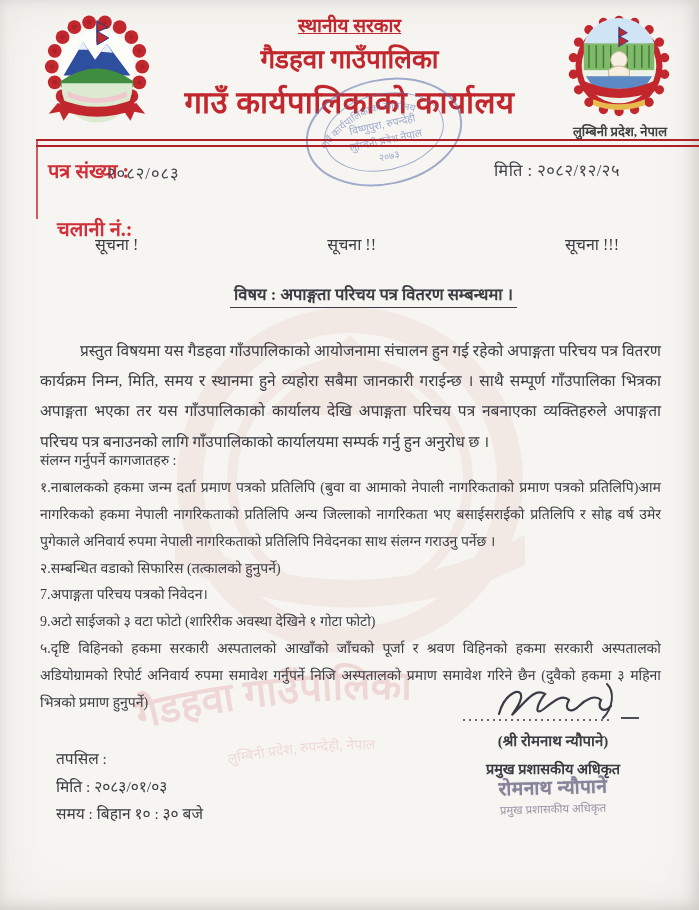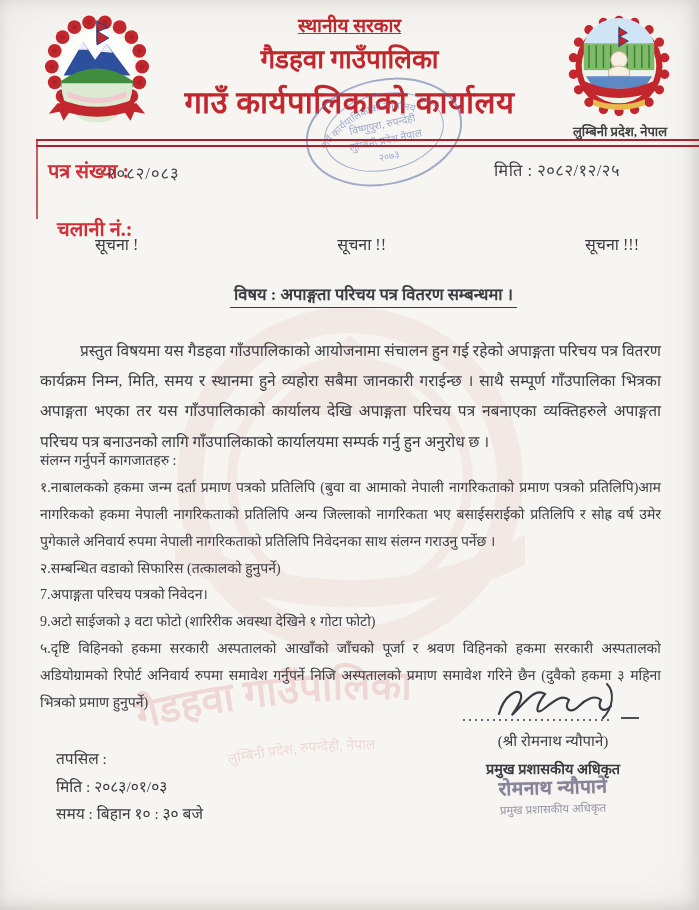--- a/index.html
+++ b/index.html
@@ -30,7 +30,7 @@
   .red-label { color:#d0303a; font-weight:bold; font-size:20px; }
   .hand { color:#43434c; font-size:16.5px; letter-spacing:1px; }
   
-  .notice-row { left:0; right:0; top:233px; display:flex; justify-content:space-between; padding:0 60px 0 95px; font-size:16px; }
+  .notice-row { left:0; right:0; top:233px; display:flex; justify-content:space-between; padding:0 80px 0 95px; font-size:16px; }
   .subject { left:0; right:0; top:282px; text-align:center; font-size:16.5px; font-weight:bold;padding-left:48px; }
   .subject span { border-bottom:1.6px solid #3c3d43; padding:0 4px 3px 4px; }
   

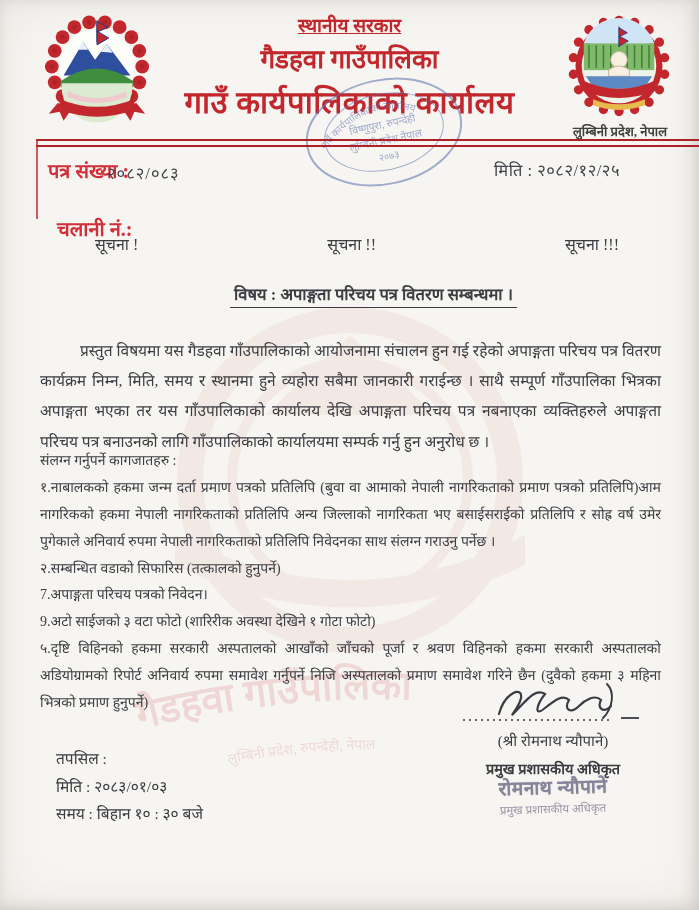--- a/index.html
+++ b/index.html
@@ -44,7 +44,7 @@
   .foot-left { left:56px; top:745px; font-size:15.5px; line-height:1.78; }
   .sig-block { left:448px; top:680px; width:210px; text-align:center; }
   .sig-svg { width:185px; height:48px; display:block; margin:0 auto; }
-  .sig-name { font-size:15px; margin-top:2px; }
+  .sig-name { font-size:15px; margin-top:2px;font-weight:bold; }
   .sig-title { font-size:14.5px; font-weight:bold; margin-top:8px; color:#3a3b41; }
   .stamp-name { font-size:19px; font-weight:bold; color:#87839a; transform:rotate(-1.5deg); margin-top:-4px; letter-spacing:.5px; text-shadow:0 0 1px rgba(135,131,154,.6); }
   .stamp-title { font-size:11.5px; color:#9995a8; transform:rotate(-1.5deg); margin-top:1px; }

